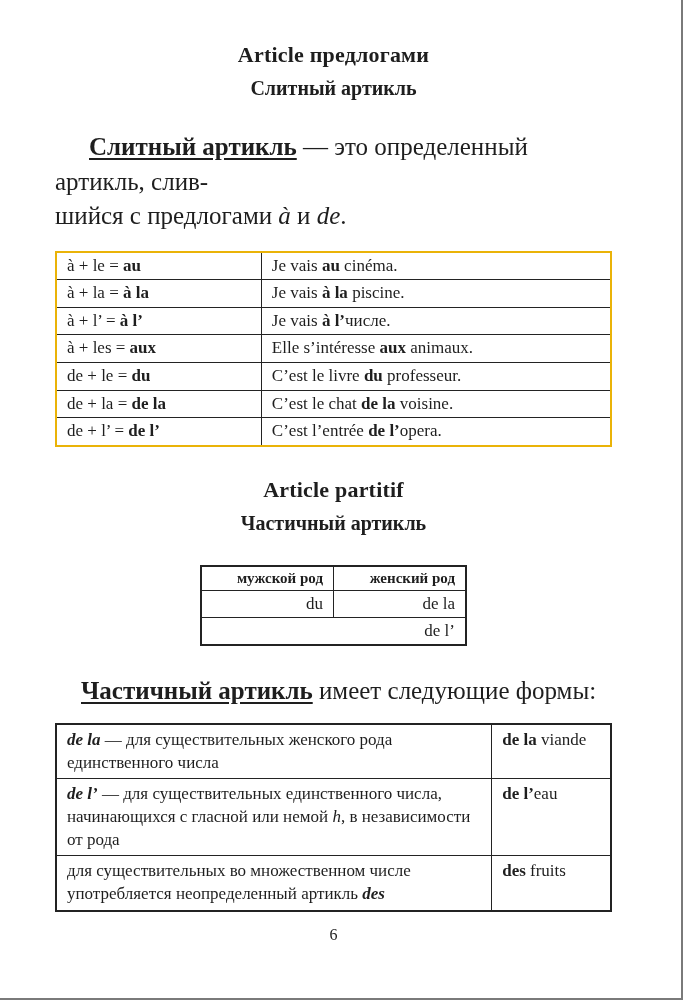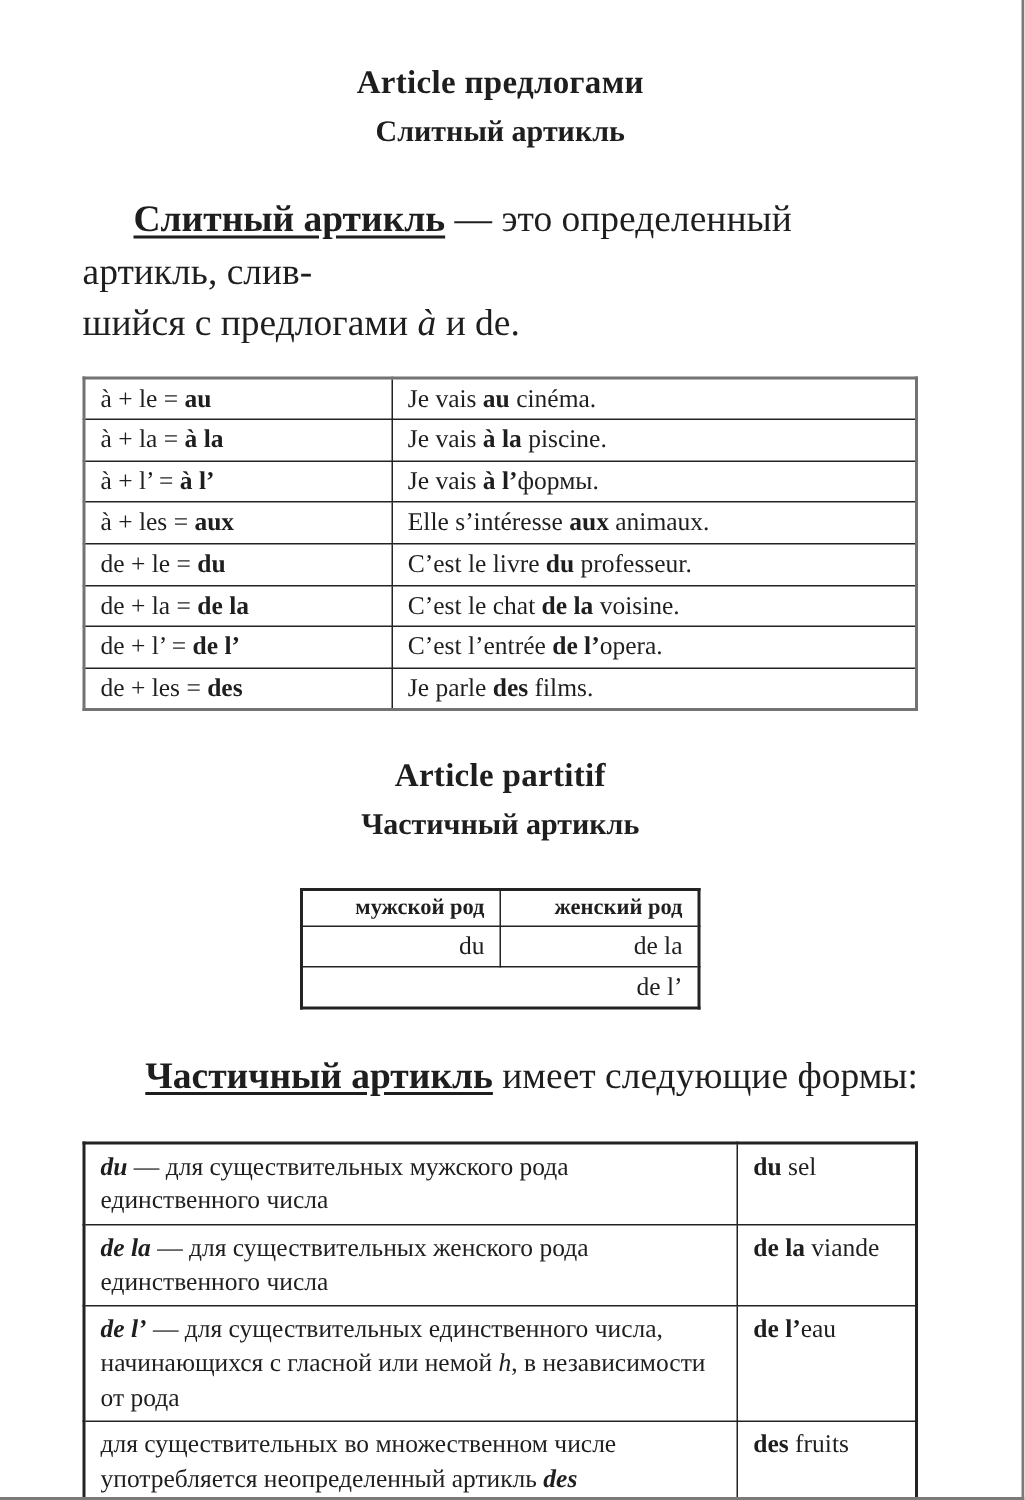--- a/index.html
+++ b/index.html
@@ -41,7 +41,7 @@
   <div class="h-fr">Article предлогами</div>
   <div class="h-ru">Слитный артикль</div>
 
-  <p class="para"><span class="u" style="font-weight: bold;">Слитный артикль</span><span> — это определенный артикль, слив-</span><br><span>шийся с предлогами </span><span style="font-style: italic;">à</span><span> и </span><span style="">de</span><span>.</span></p>
+  <p class="para"><span class="u" style="font-weight: bold;">Слитный артикль</span><span> — это определенный артикль, слив-</span><br><span>шийся с предлогами </span><span style="font-style: italic;">à</span><span> и </span><span style="font-style: italic;">de</span><span>.</span></p>
 
   <table class="t1">
     <colgroup>

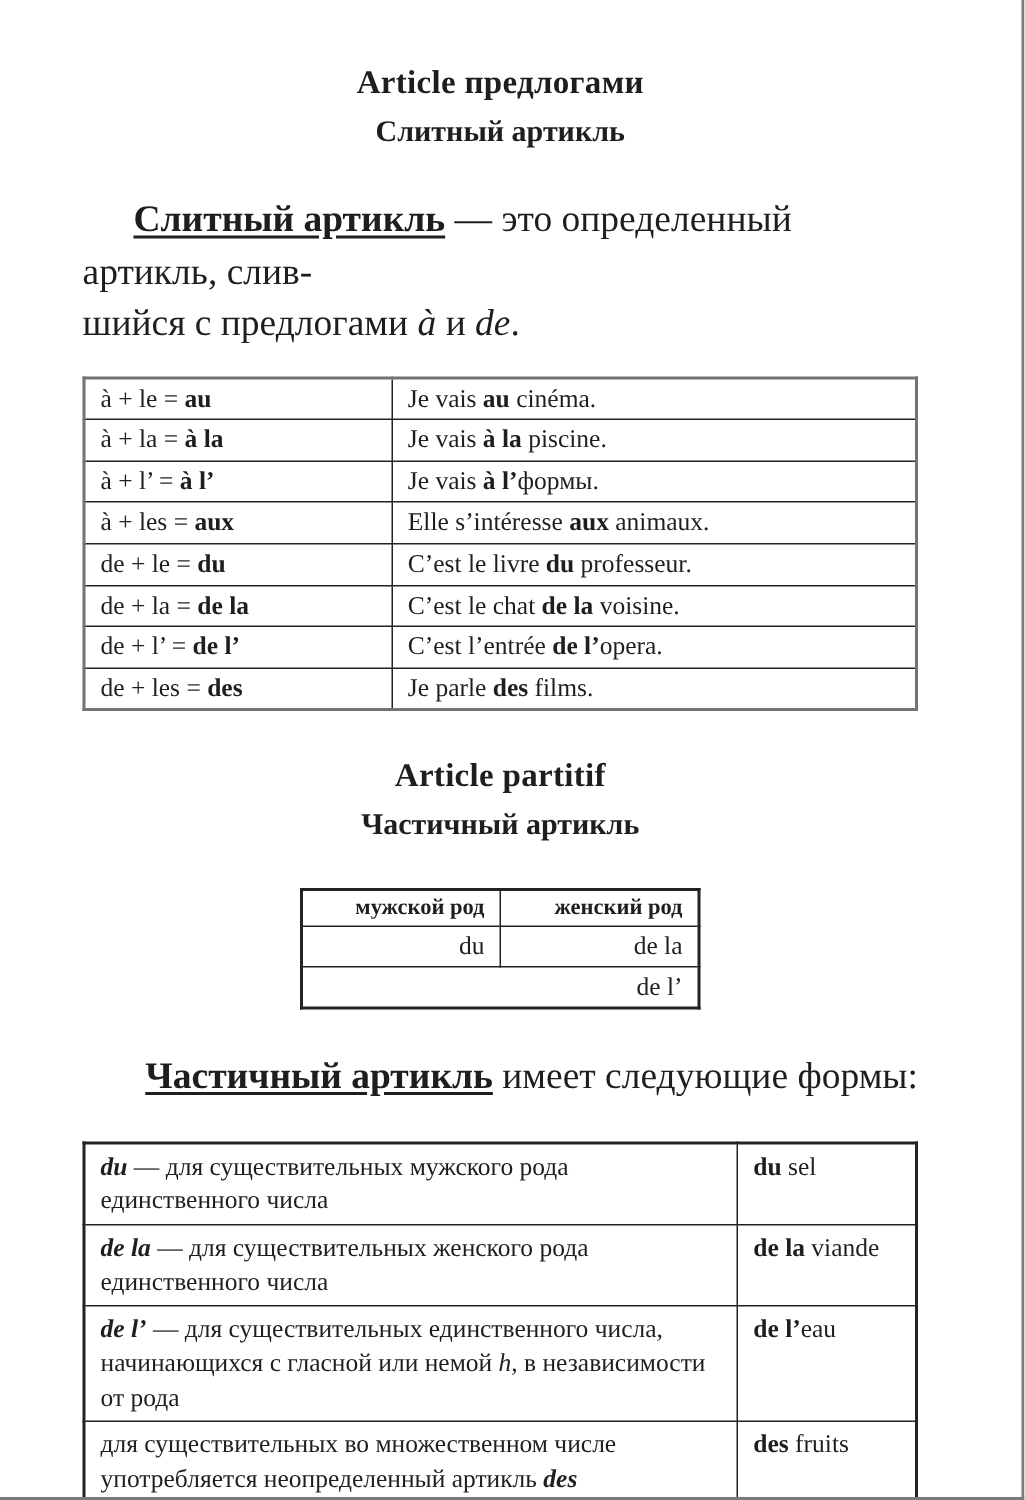--- a/index.html
+++ b/index.html
@@ -20,7 +20,7 @@
   .para { font-size:25px; line-height:1.38; margin:0 0 17px 0; text-indent:34px; }
   .para2 { margin:0 0 25px 0; text-indent:26px;text-align:right; }
   table { border-collapse:collapse; }
-  .t1 { width:100%; font-size:17px; margin:0 0 30px 0; border:2px solid #737373; }
+  .t1 { width:100%; font-size:17px; margin:0 0 30px 0; border:2px solid #eab308; }
   .t1 td { border:1px solid #232323; padding:2px 10px; line-height:1.33; }
   .t2 { width:267px; margin:0 auto 28px auto; font-size:17px; text-align:right; border:2px solid #232323; }
   .t2 th { font-size:15px; font-weight:bold; border:1px solid #232323; padding:3px 10px; width:50%; }

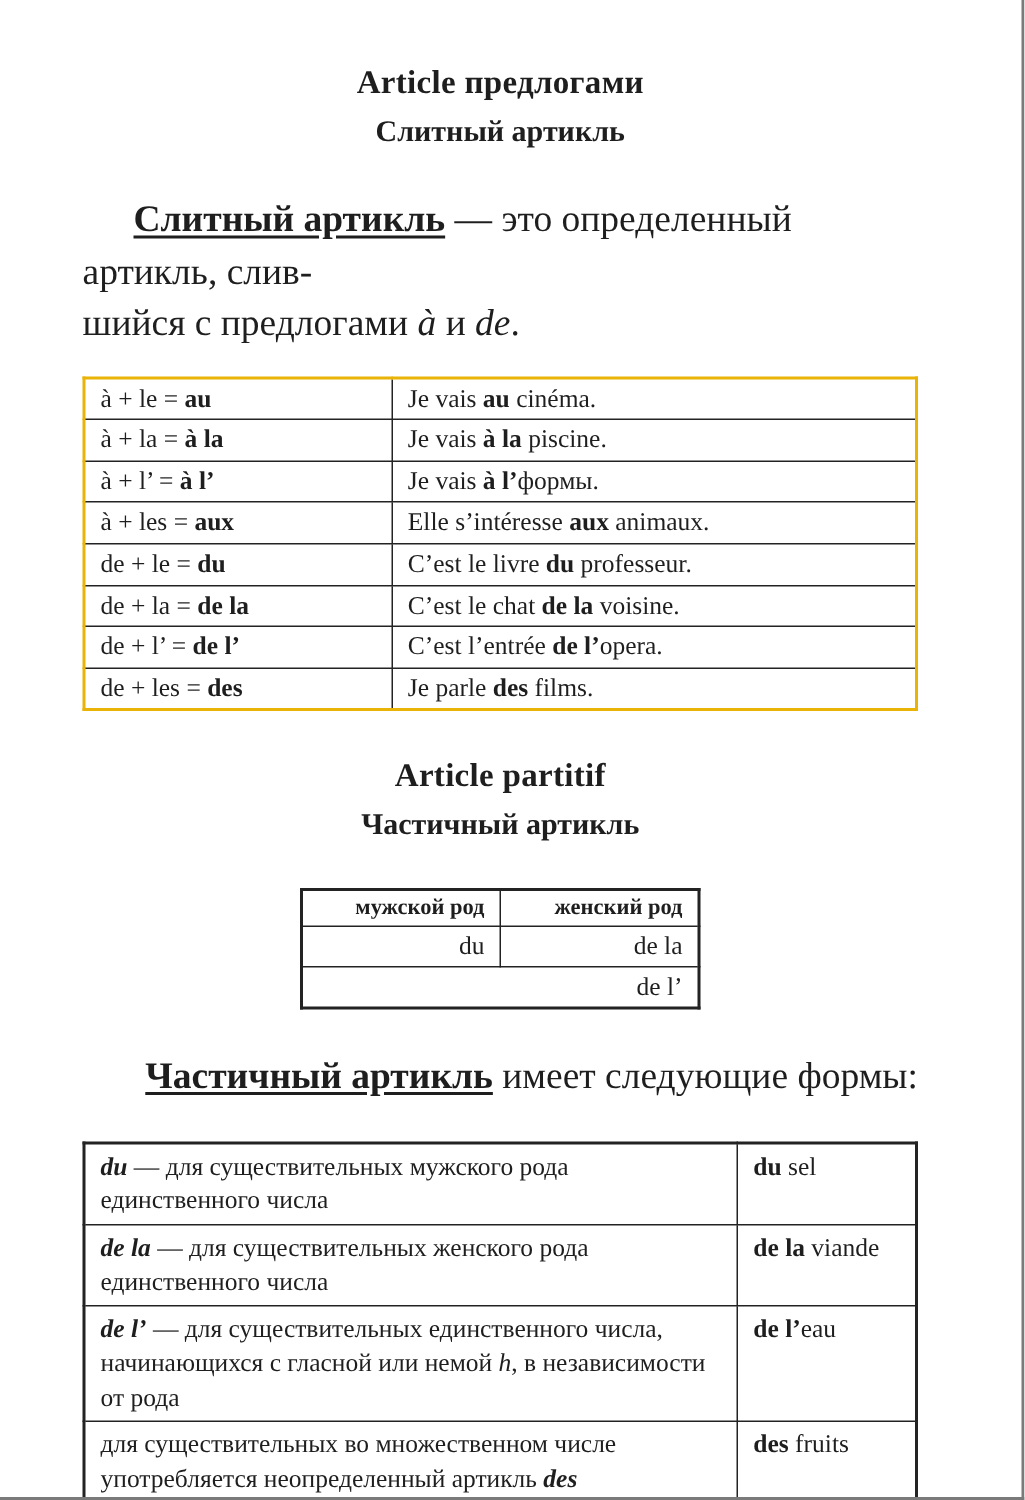--- a/index.html
+++ b/index.html
@@ -59,7 +59,7 @@
       </tr>
       <tr>
         <td><span>à + l’ = </span><span style="font-weight: bold;">à l’</span></td>
-        <td><span>Je vais </span><span style="font-weight: bold;">à l’</span><span>формы.</span></td>
+        <td><span>Je vais </span><span style="font-weight: bold;">à l’</span><span>числе.</span></td>
       </tr>
       <tr>
         <td><span>à + les = </span><span style="font-weight: bold;">aux</span></td>

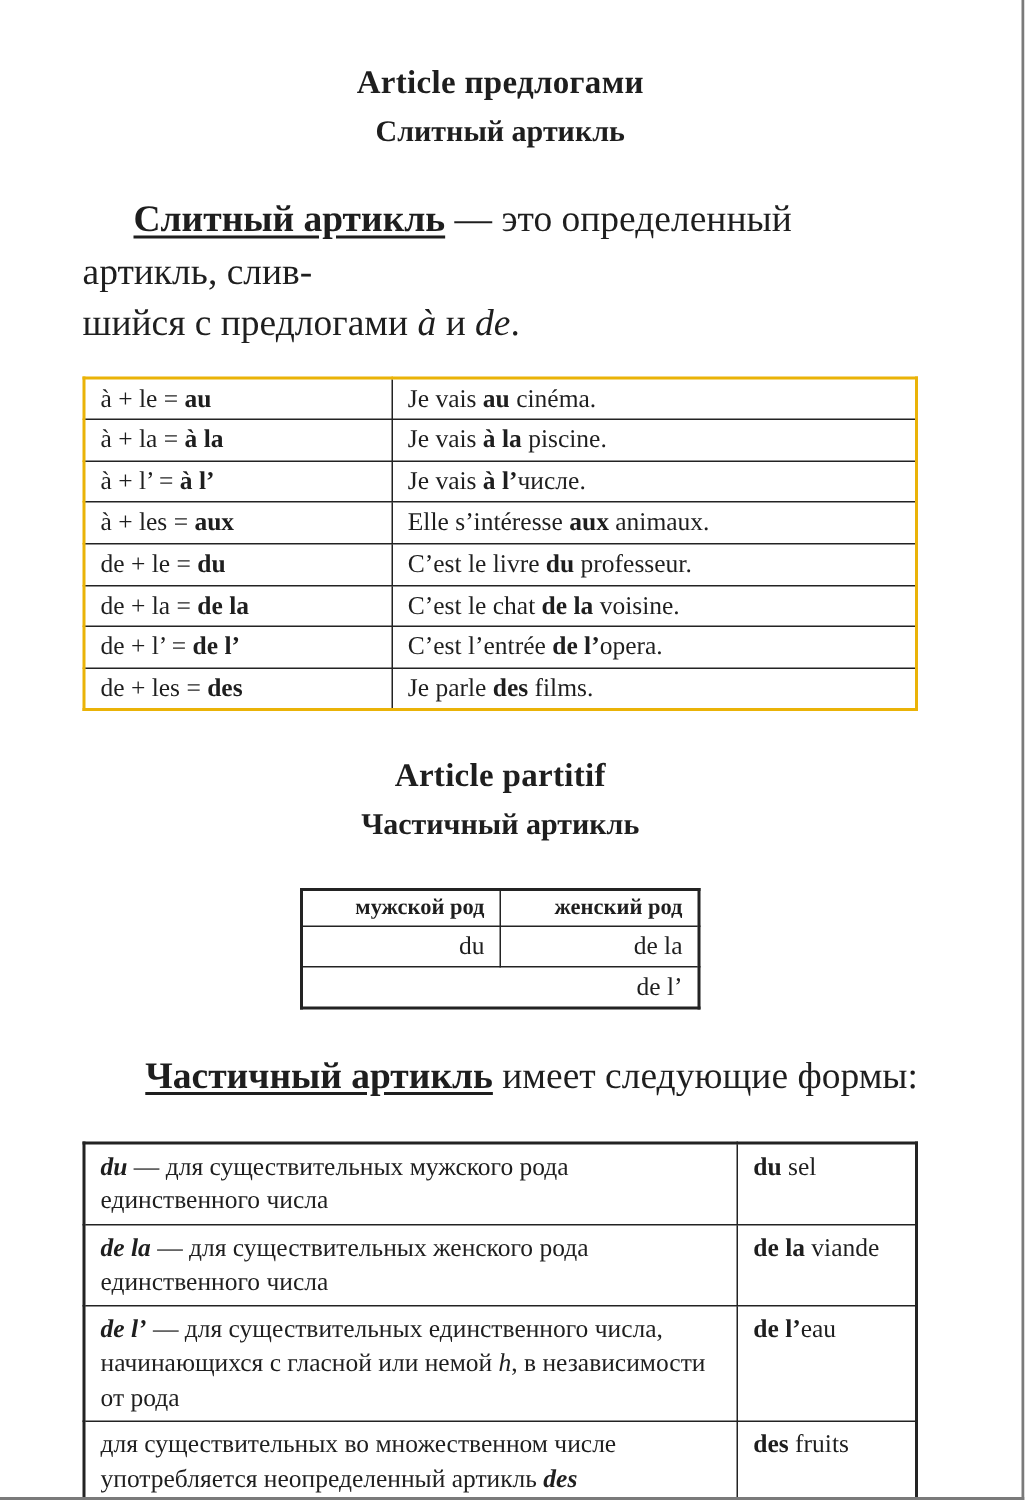--- a/index.html
+++ b/index.html
@@ -77,10 +77,6 @@
         <td><span>de + l’ = </span><span style="font-weight: bold;">de l’</span></td>
         <td><span>C’est l’entrée </span><span style="font-weight: bold;">de l’</span><span>opera.</span></td>
       </tr>
-      <tr>
-        <td><span>de + les = </span><span style="font-weight: bold;">des</span></td>
-        <td><span>Je parle </span><span style="font-weight: bold;">des</span><span> films.</span></td>
-      </tr>
     </tbody>
   </table>
 

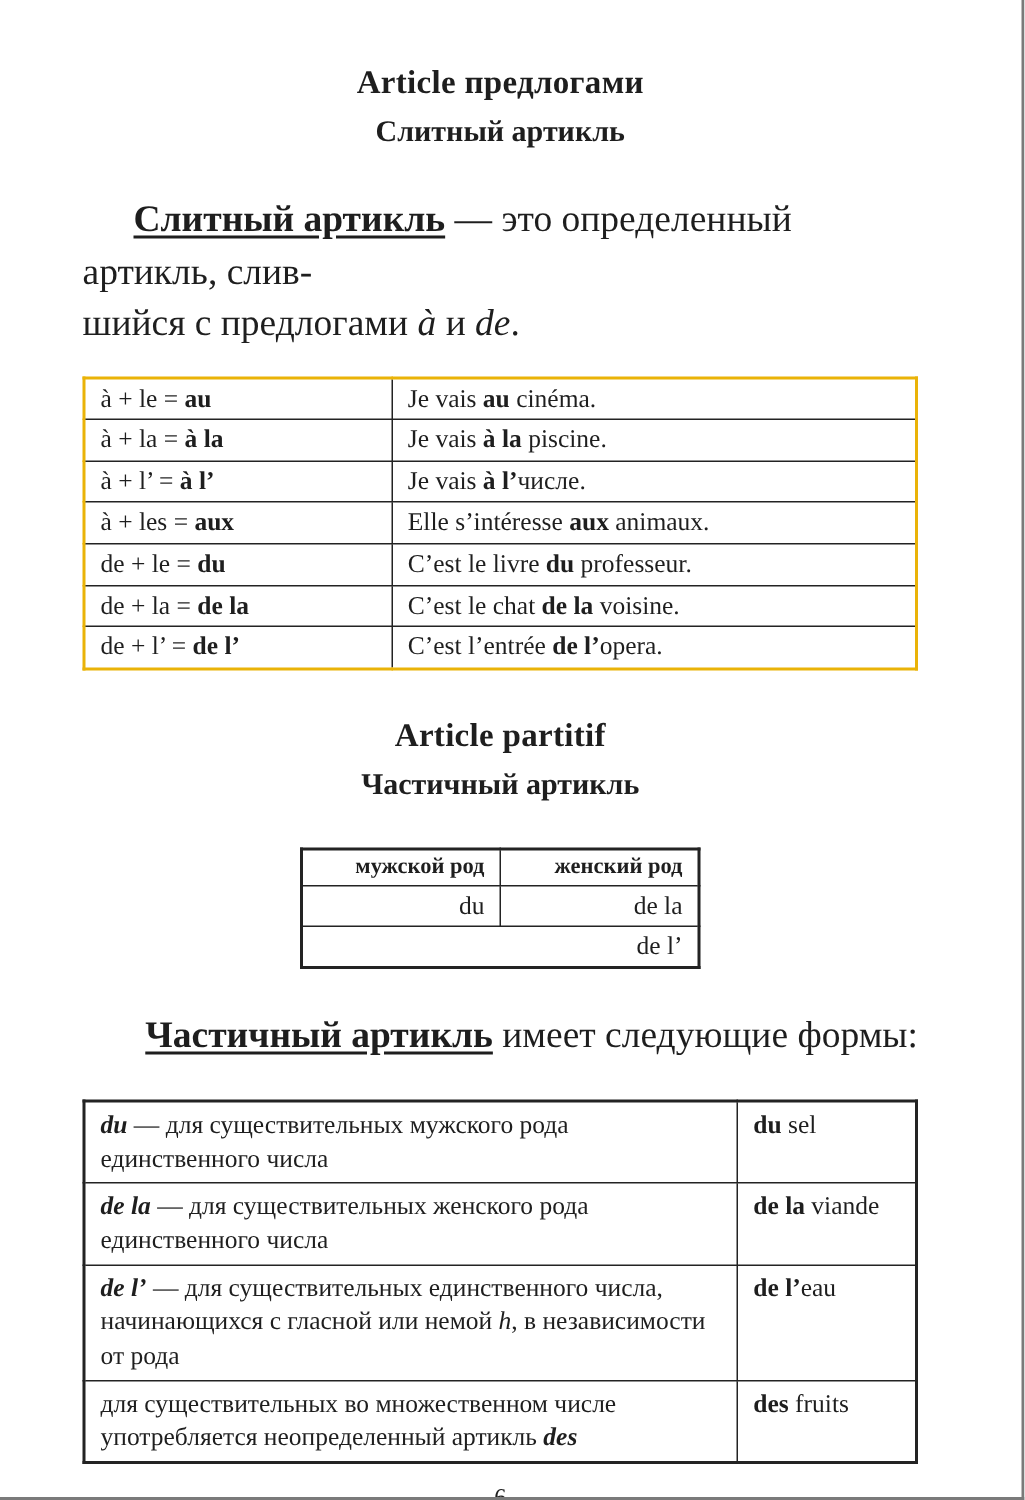--- a/index.html
+++ b/index.html
@@ -18,7 +18,7 @@
   .h-ru { font-size:20px; font-weight:bold; text-align:center; margin:0 0 30px 0; }
   .sect2 { margin-top:30px;font-family:Liberation Serif, serif; }
   .para { font-size:25px; line-height:1.38; margin:0 0 17px 0; text-indent:34px; }
-  .para2 { margin:0 0 25px 0; text-indent:26px;text-align:right; }
+  .para2 { margin:0 0 15px 0; text-indent:26px; }
   table { border-collapse:collapse; }
   .t1 { width:100%; font-size:17px; margin:0 0 30px 0; border:2px solid #eab308; }
   .t1 td { border:1px solid #232323; padding:2px 10px; line-height:1.33; }

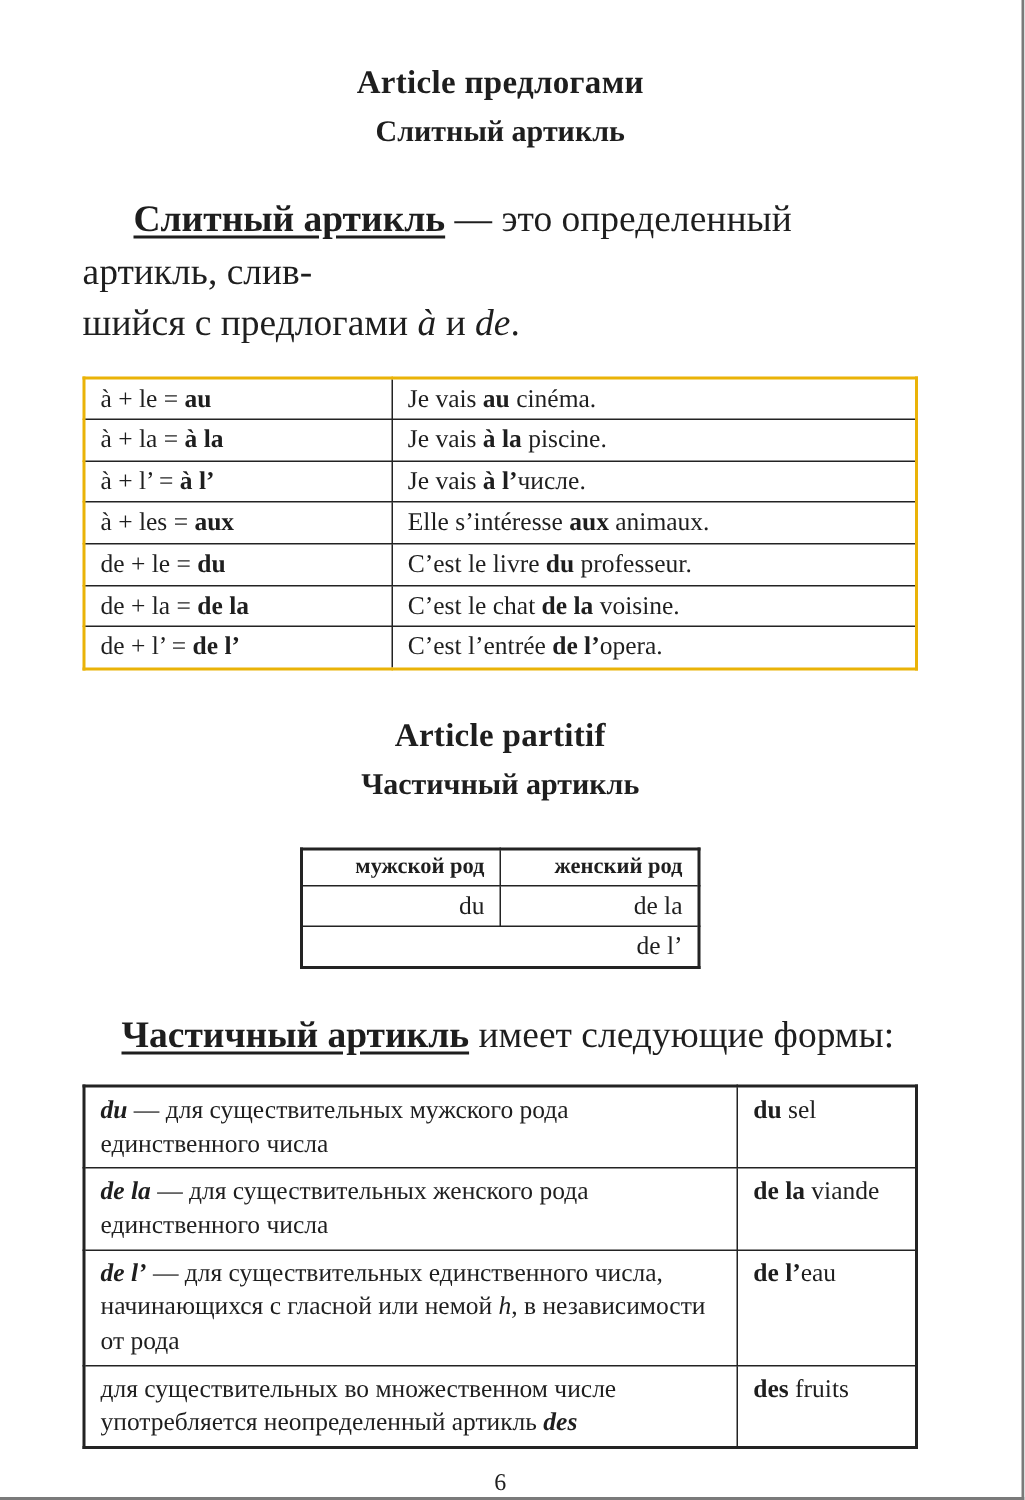--- a/index.html
+++ b/index.html
@@ -108,10 +108,6 @@
       </colgroup>
     <tbody>
       <tr>
-        <td><span style="font-weight: bold; font-style: italic;">du</span><span> — для существительных мужского рода единственного числа</span></td>
-        <td><span style="font-weight: bold;">du</span><span> sel</span></td>
-      </tr>
-      <tr>
         <td><span style="font-weight: bold; font-style: italic;">de la</span><span> — для существительных женского рода единственного числа</span></td>
         <td><span style="font-weight: bold;">de la</span><span> viande</span></td>
       </tr>

